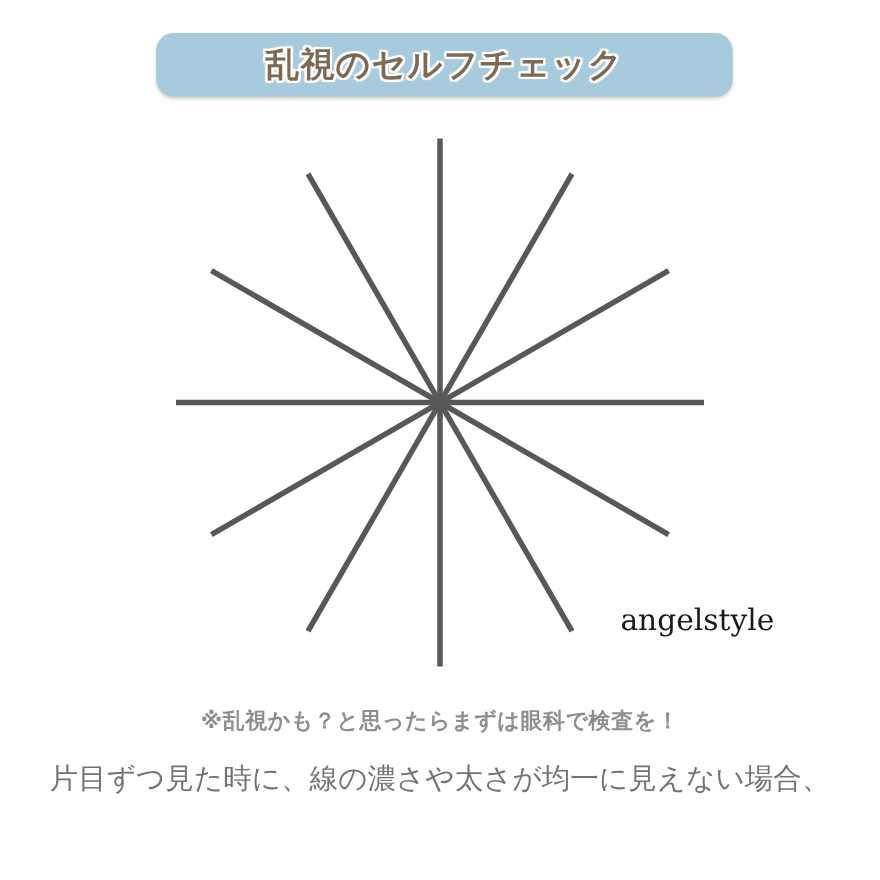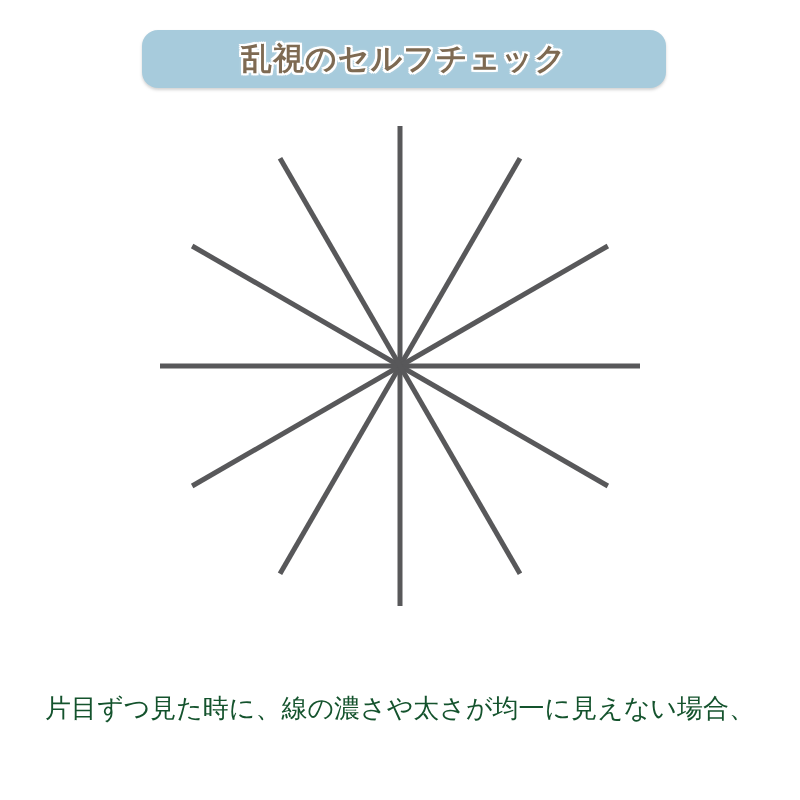--- a/index.html
+++ b/index.html
@@ -93,6 +93,7 @@
       <line x1="280" y1="158.15390309173472" x2="520" y2="573.8460969082653" stroke="#58585a" stroke-width="5" stroke-linecap="butt"></line>
     </svg>
 
+  <div class="watermark">angelstyle</div>
 
 
   <div class="footer" style="color: #14532d;">

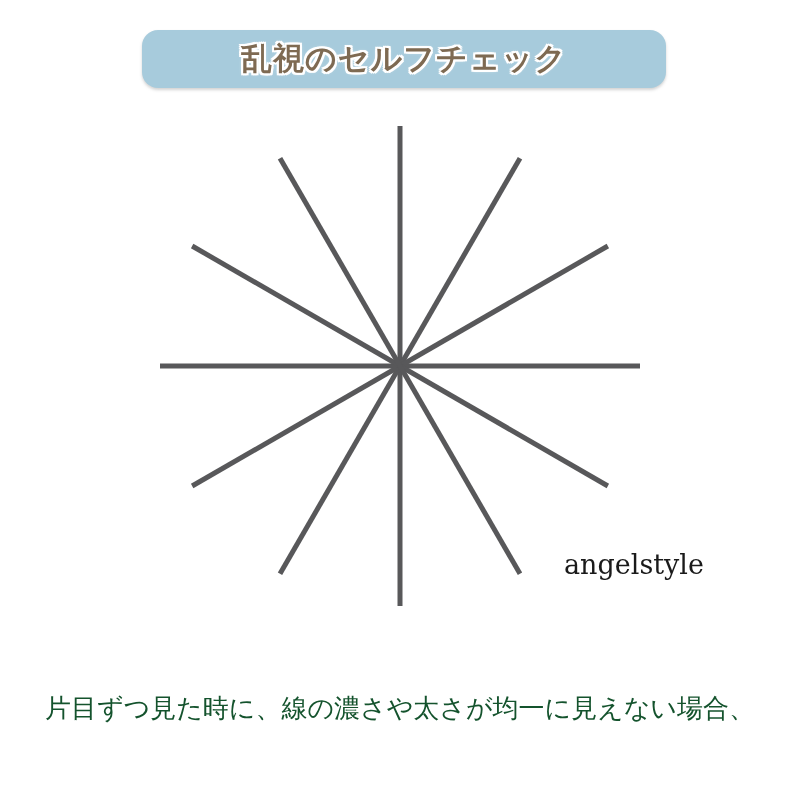--- a/index.html
+++ b/index.html
@@ -95,6 +95,7 @@
 
   <div class="watermark">angelstyle</div>
 
+  <div class="caption" style="color: rgb(142, 142, 142);">※乱視かも？と思ったらまずは眼科で検査を！</div>
 
   <div class="footer" style="color: #14532d;">
     <div>片目ずつ見た時に、線の濃さや太さが均一に見えない場合、</div>

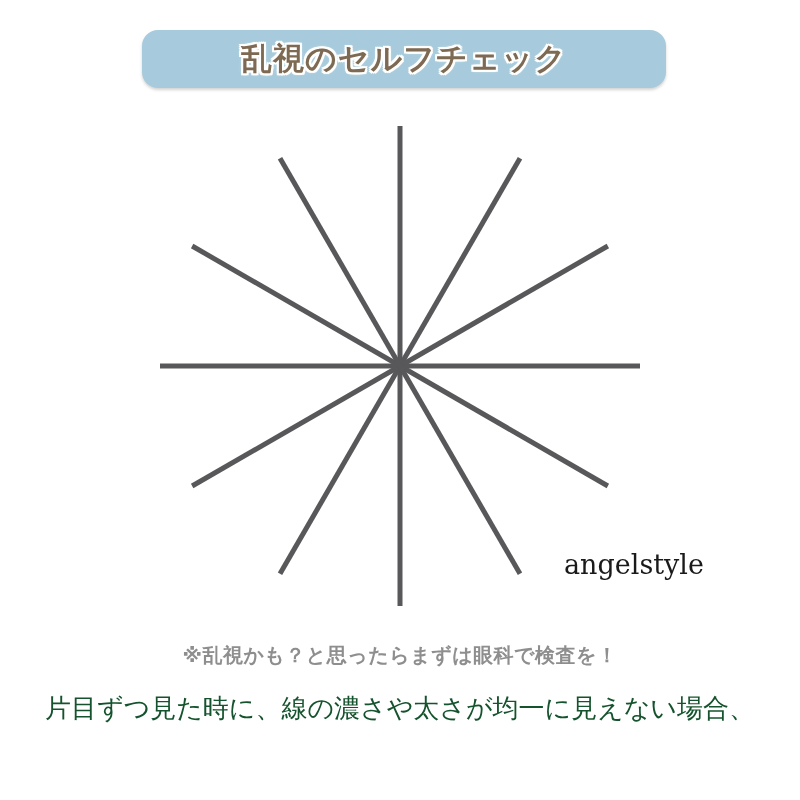--- a/index.html
+++ b/index.html
@@ -97,7 +97,7 @@
 
   <div class="caption" style="color: rgb(142, 142, 142);">※乱視かも？と思ったらまずは眼科で検査を！</div>
 
-  <div class="footer" style="color: #14532d;">
+  <div class="footer" style="color: #737373;">
     <div>片目ずつ見た時に、線の濃さや太さが均一に見えない場合、</div>
   </div>
 

